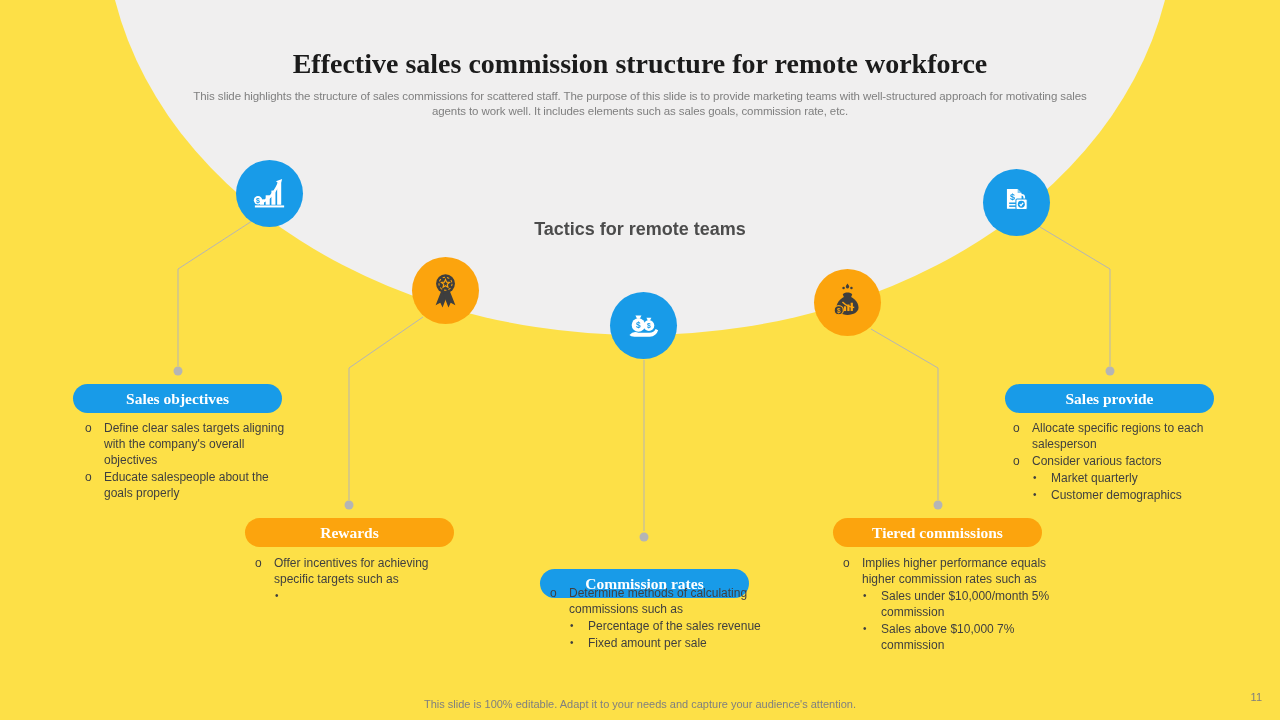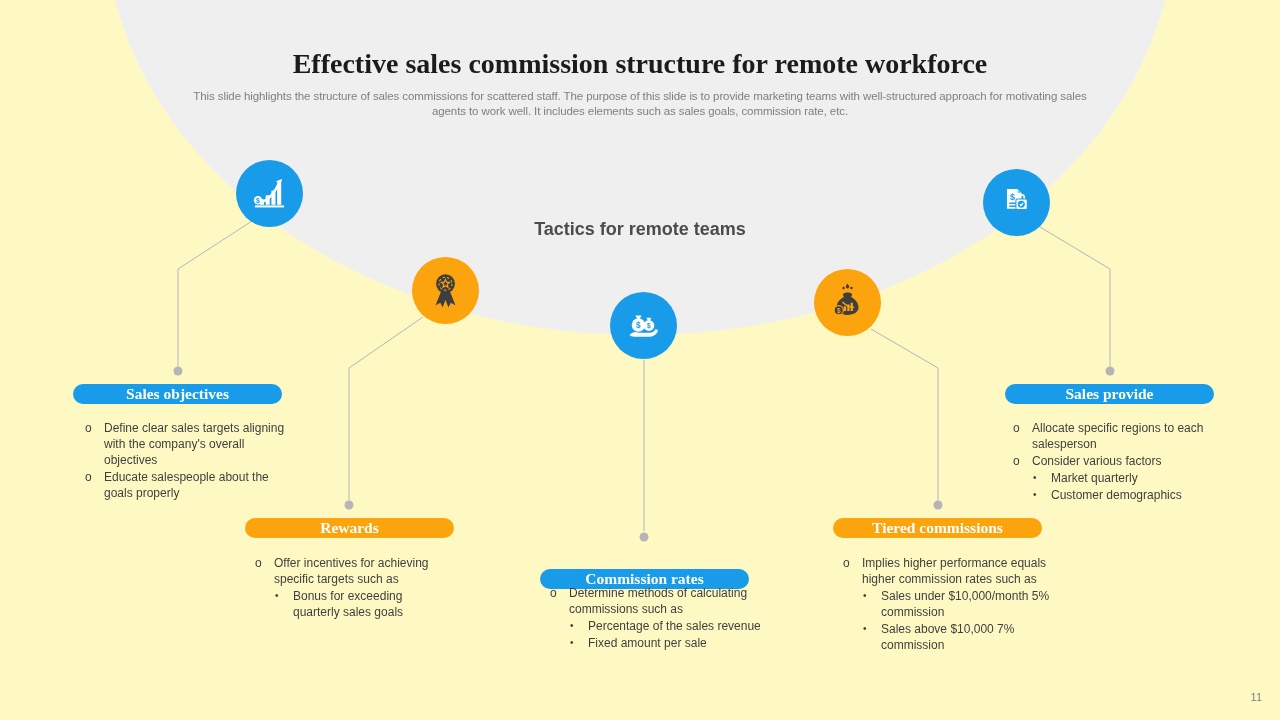--- a/index.html
+++ b/index.html
@@ -3,7 +3,7 @@
 <meta charset="utf-8">
 <style>
   html,body{margin:0;padding:0;background:#fff;}
-  .slide{position:relative;width:1280px;height:720px;background:#fef9c3;overflow:hidden;
+  .slide{position:relative;width:1280px;height:720px;background:#fde047;overflow:hidden;
          font-family:"Liberation Sans",sans-serif;}
   .ellipse{position:absolute;left:105px;top:-495px;width:1070px;height:830px;
            border-radius:50%;background:var(--ellipse,#F0EFEF);}

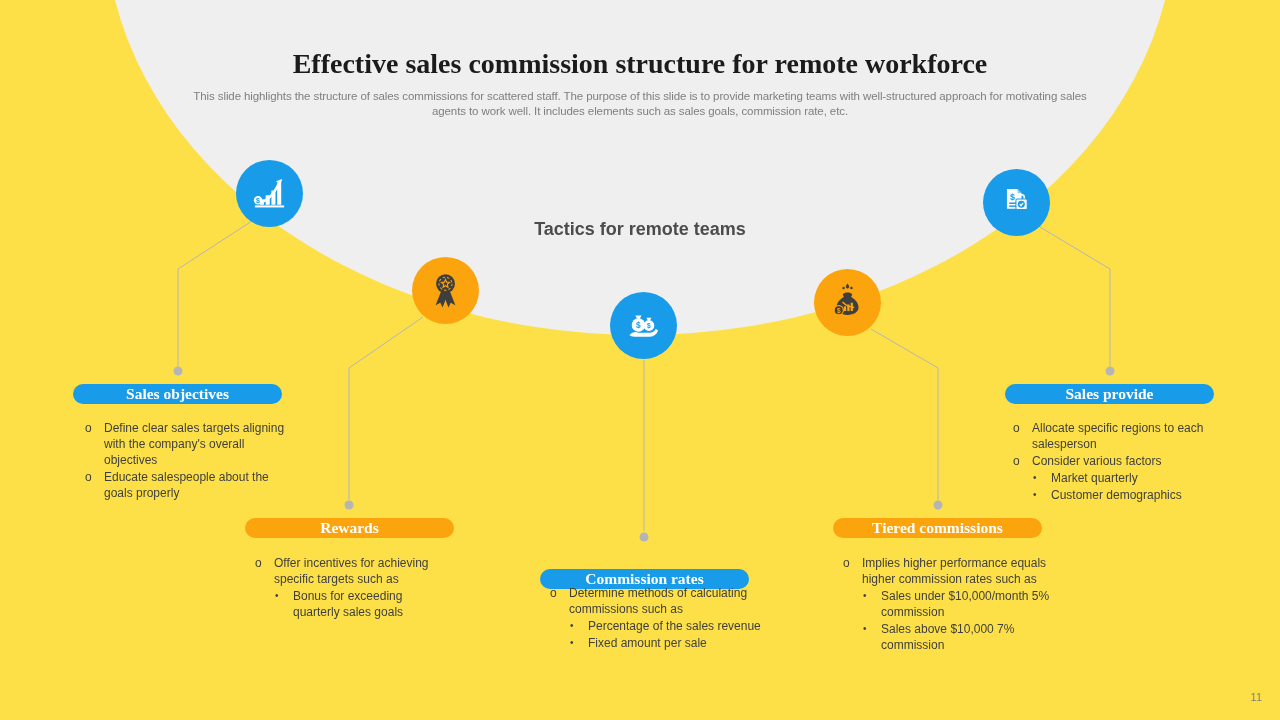--- a/index.html
+++ b/index.html
@@ -25,7 +25,7 @@
   .circle-orange{background:var(--orange,#FCA40D);}
   .icon-circle svg{width:45px;height:45px;}
 
-  .pill{position:absolute;width:209px;height:20px;border-radius:15px;
+  .pill{position:absolute;width:209px;height:29px;border-radius:15px;
         display:flex;align-items:center;justify-content:center;
         font-family:"Liberation Serif",serif;font-weight:bold;font-size:15.5px;
         color:#fff;}

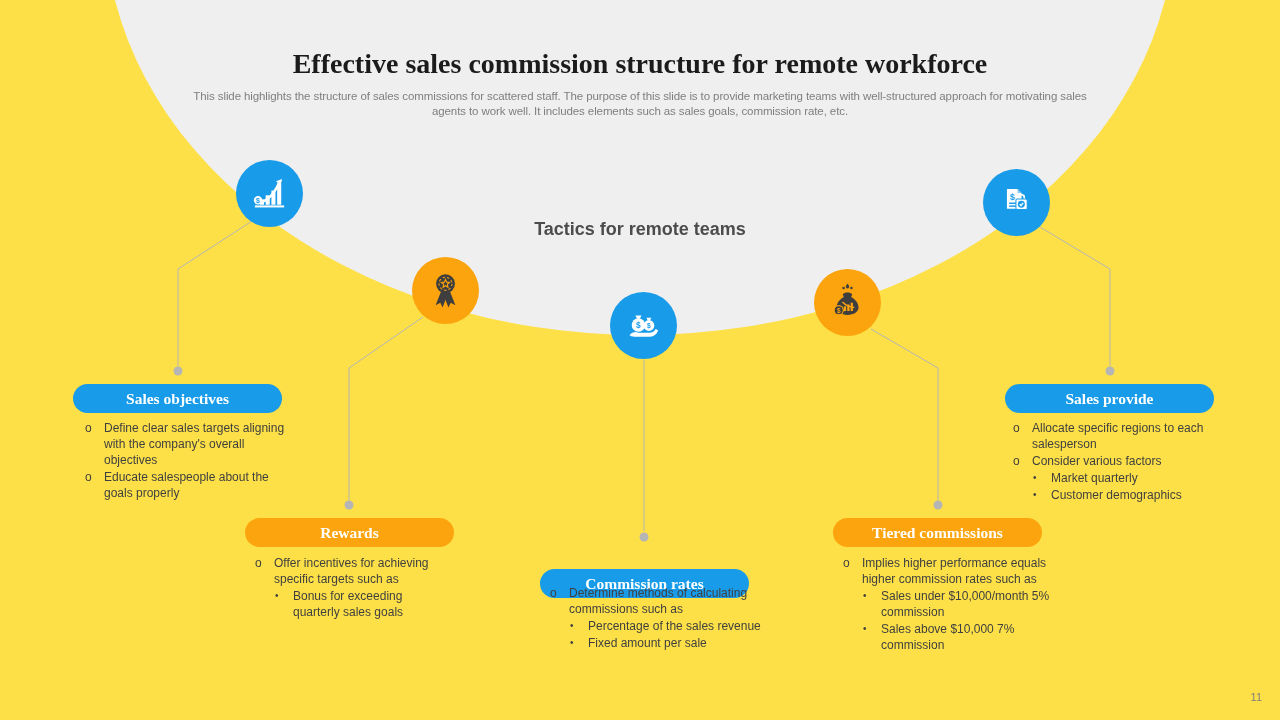--- a/index.html
+++ b/index.html
@@ -181,7 +181,6 @@
         <ul class="sublist">
           <li>
             <span class="mark sub">•</span>
-            <span class="txt">Bonus for exceeding quarterly sales goals</span>
           </li>
         </ul>
       </ul>

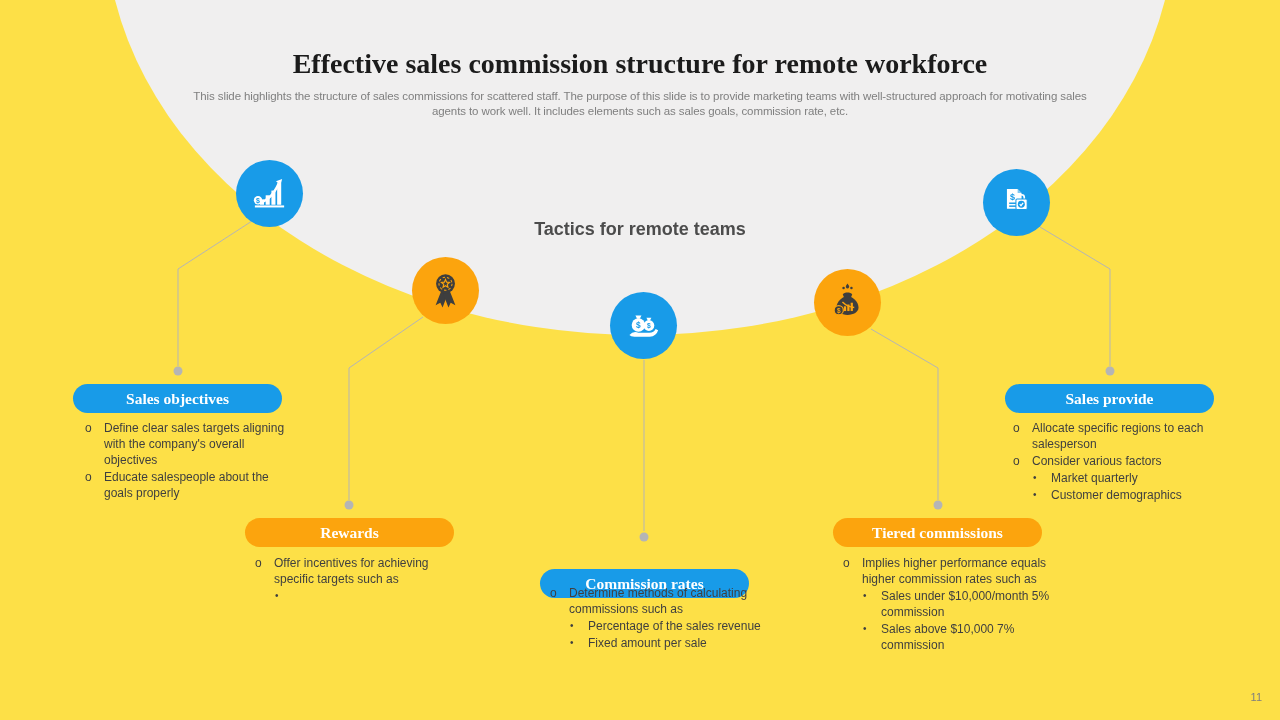--- a/index.html
+++ b/index.html
@@ -244,6 +244,7 @@
       </ul>
     </div>
 
+  <div class="footer">This slide is 100% editable. Adapt it to your needs and capture your audience's attention.</div>
   <div class="page-number">11</div>
 
 </div>

